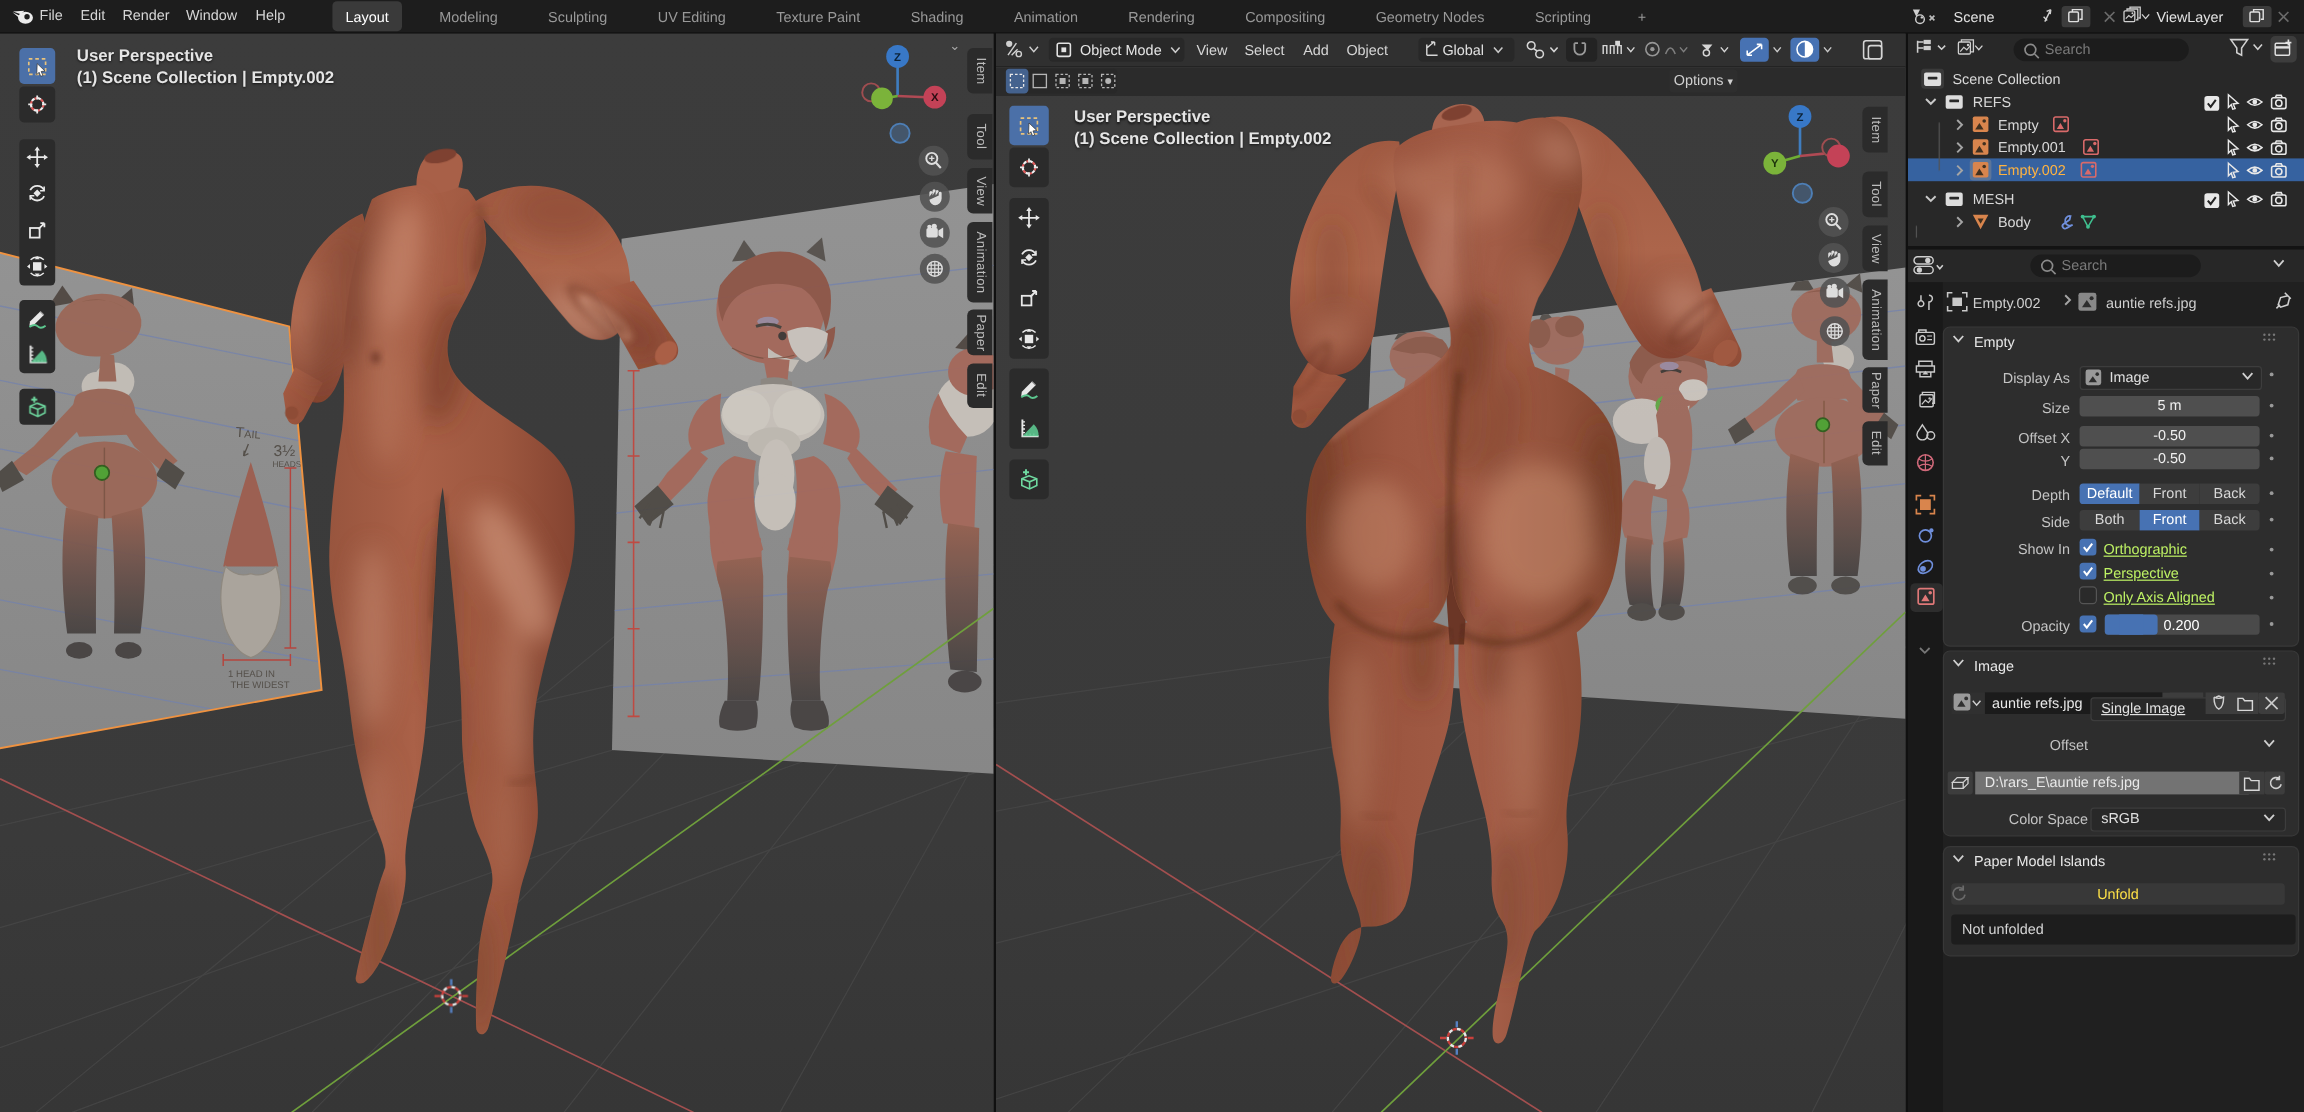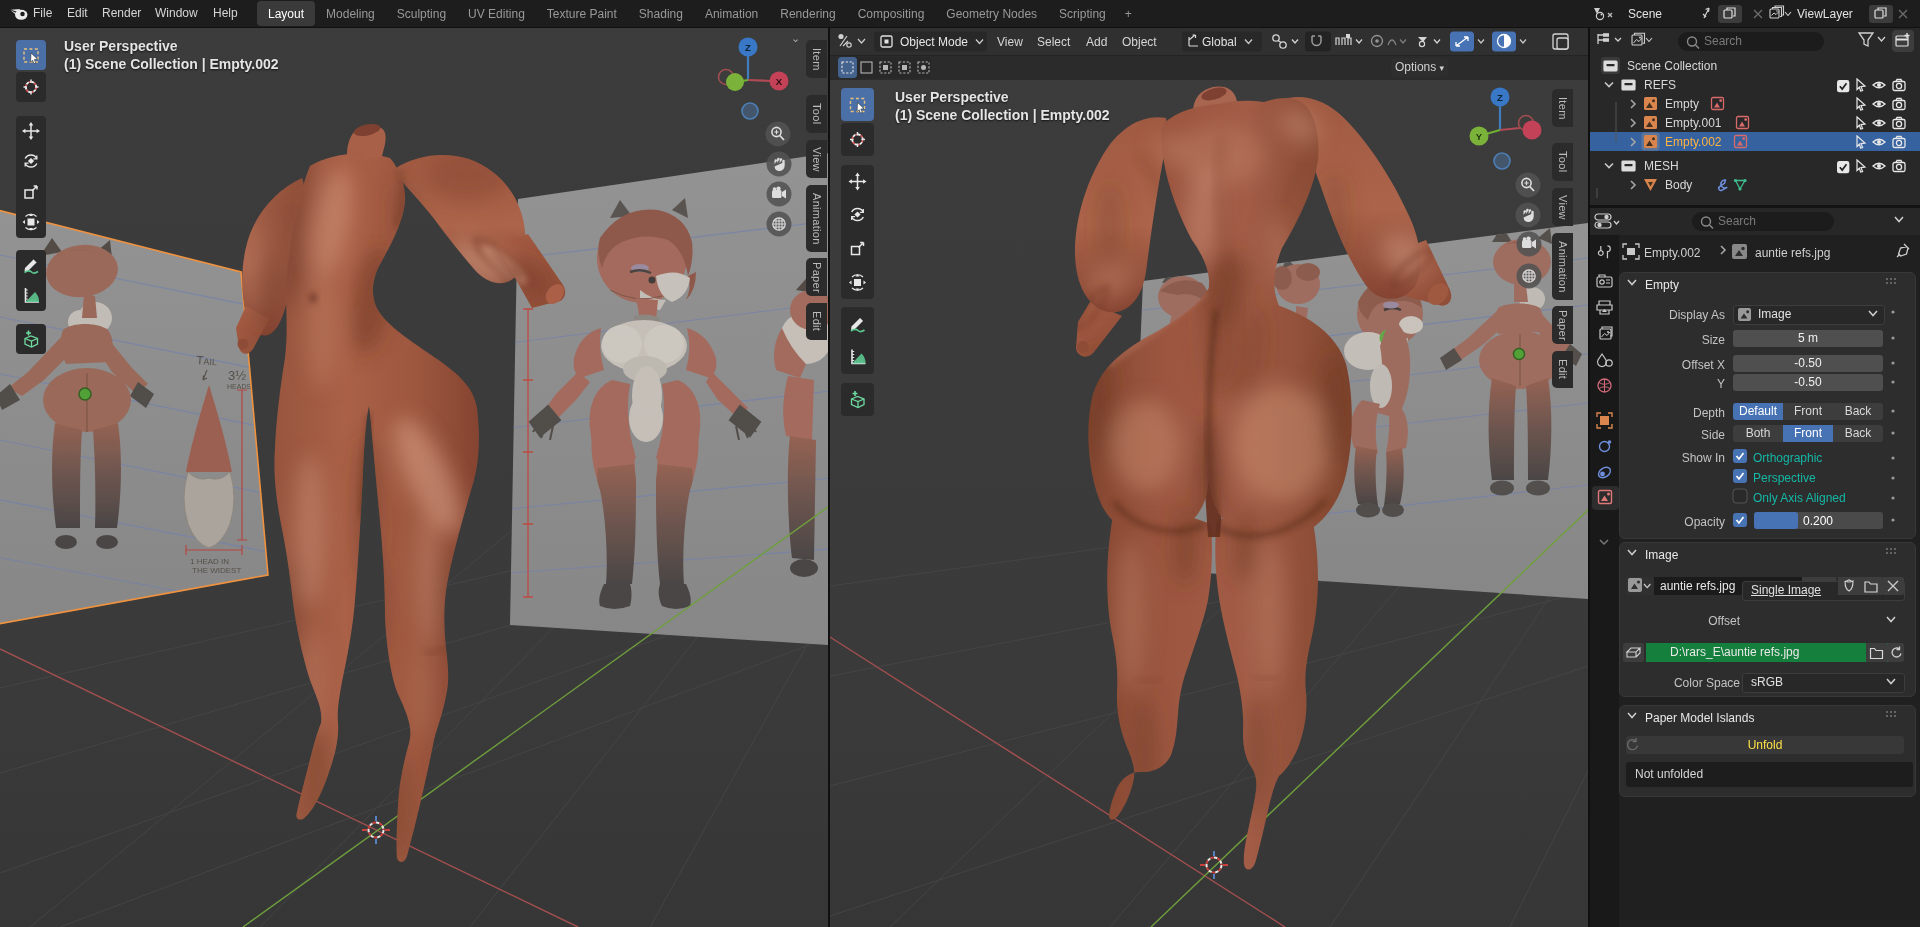--- a/index.html
+++ b/index.html
@@ -9,7 +9,7 @@
 #vpR{left:830px;top:28px;width:758px;height:899px;background:#3b3b3b;overflow:hidden;}
 #panel{left:1590px;top:28px;width:330px;height:899px;background:#202020;overflow:hidden;}
 .menu{color:#d5d5d5;font-size:12px;line-height:27px;}
-.tab{color:#999;font-size:12px;line-height:27px;padding:0 11px;border-radius:4px;display:inline-block;height:25px;}
+.tab{color:#999;font-size:12px;line-height:27px;padding:0 11px;border-radius:4px;display:inline-block;height:25px;margin-left:20px;}
 .tab.on{background:#3a3a3a;color:#fff;}
 .vtab{position:absolute;background:#2b2b2b;color:#bdbdbd;font-size:11px;width:21px;
   border-radius:5px 0 0 5px;writing-mode:vertical-rl;text-align:center;letter-spacing:0.3px;}

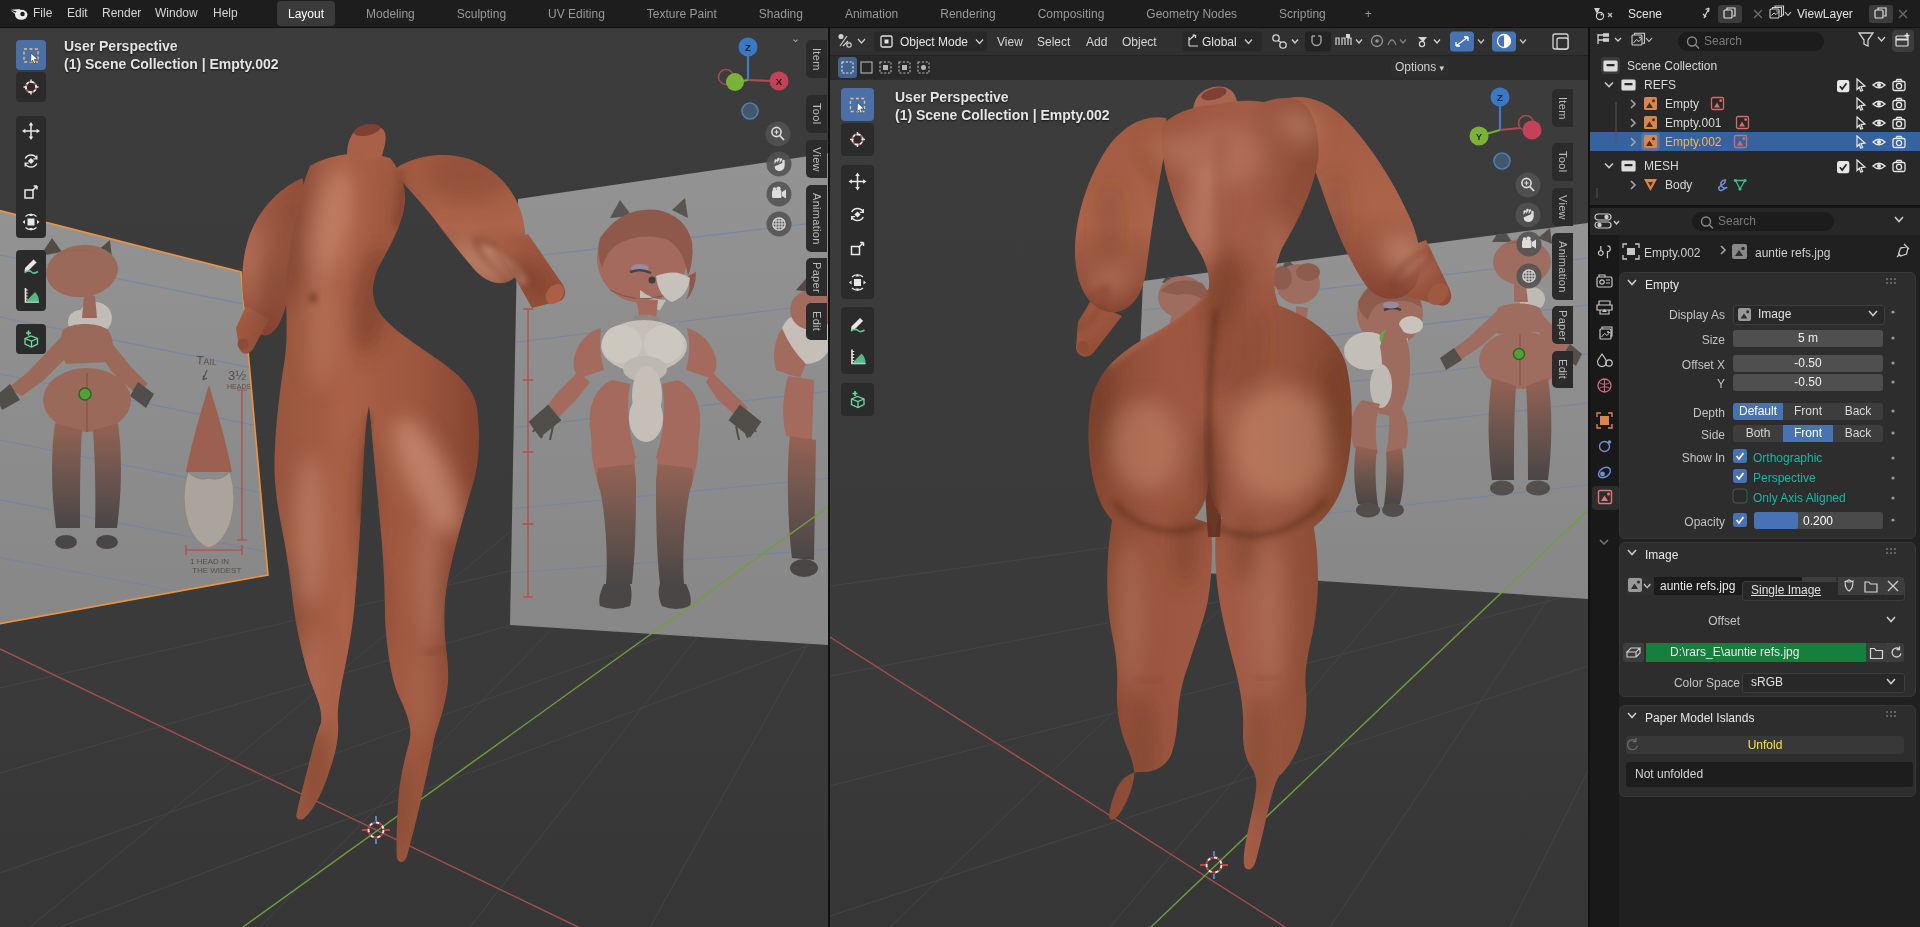--- a/index.html
+++ b/index.html
@@ -19,7 +19,7 @@
 .wdrop{position:absolute;height:18px;background:#282828;border:1px solid #3d3d3d;border-radius:3px;color:#e0e0e0;font-size:12px;line-height:17px;}
 .wnum{position:absolute;height:17px;background:#4f4f4f;border-radius:3px;color:#f0f0f0;font-size:12px;line-height:17px;text-align:center;}
 .wseg{position:absolute;height:17px;background:#3d3d3d;color:#d8d8d8;font-size:12px;line-height:17px;text-align:center;}
-.cblabel{position:absolute;color:#14b8a6;font-size:12px;}
+.cblabel{position:absolute;color:#bef264;font-size:12px;text-decoration:underline;}
 
 </style></head>
 <body>

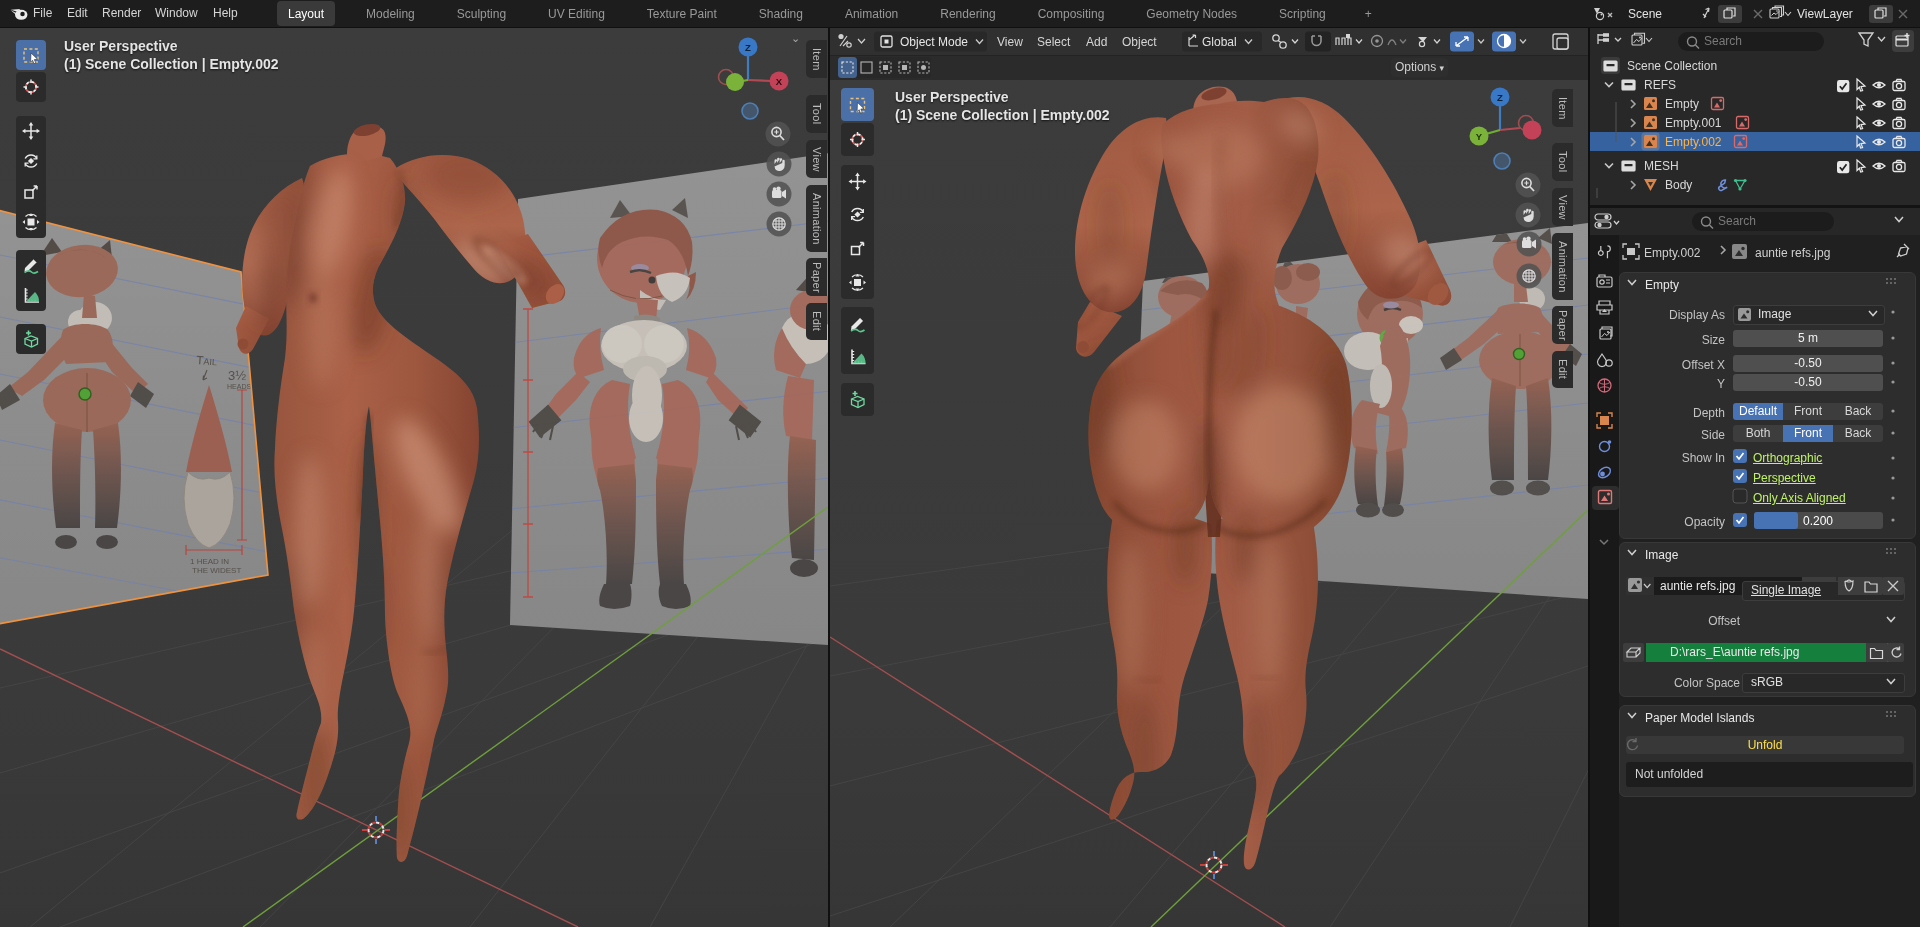--- a/index.html
+++ b/index.html
@@ -1078,7 +1078,7 @@
   <div class="abs" style="left:212px;top:549px;width:34px;height:18px;background:#3d3d3d;color:#e8e8e8;font-size:12px;line-height:18px;text-align:center">3</div>
   <div class="plabel" style="right:180px;top:586px">Offset</div>
   <div class="wdrop" style="left:152px;top:553px;width:161px;text-decoration:underline;"><span style="margin-left:8px">Single Image</span></div>
-  <div class="abs" style="left:56px;top:615px;width:220px;height:19px;background:#15803d;color:#e8e8e8;font-size:12px;line-height:19px;padding-left:24px">D:\rars_E\auntie refs.jpg</div>
+  <div class="abs" style="left:56px;top:615px;width:220px;height:19px;background:#737373;color:#e8e8e8;font-size:12px;line-height:19px;padding-left:8px">D:\rars_E\auntie refs.jpg</div>
   <div class="plabel" style="right:180px;top:648px">Color Space</div>
   <div class="wdrop" style="left:152px;top:645px;width:161px;"><span style="margin-left:8px">sRGB</span></div>
 

